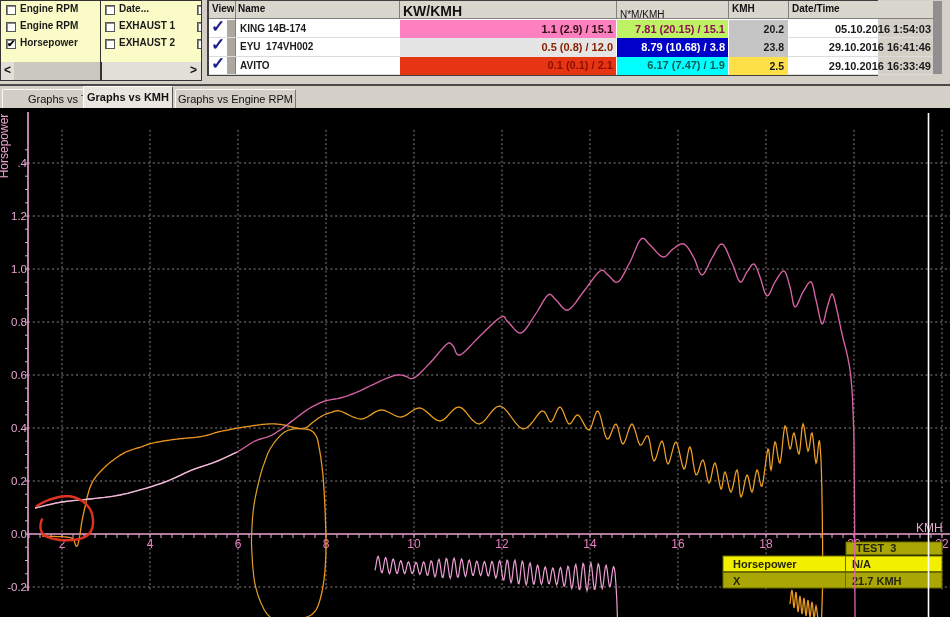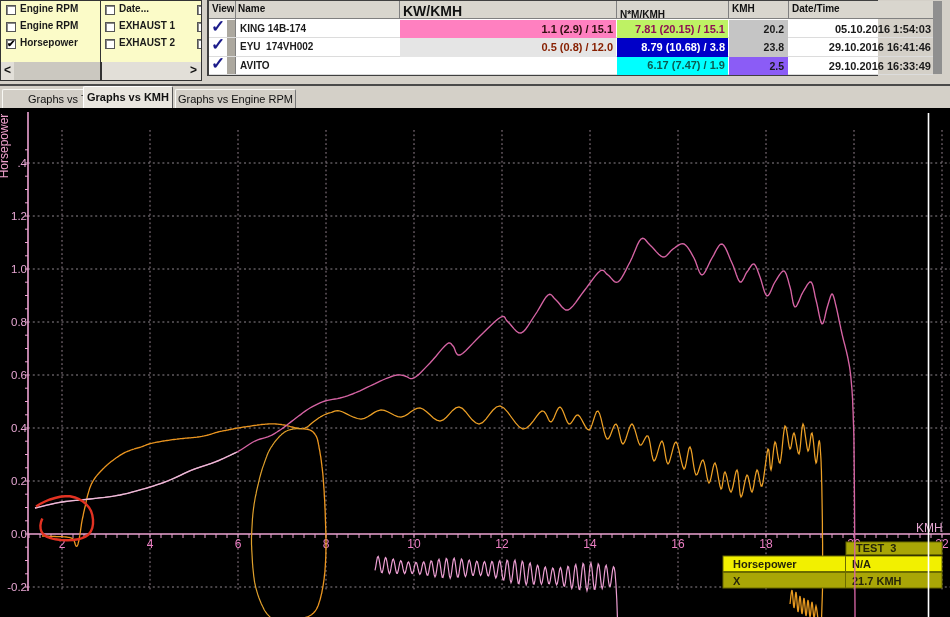--- a/index.html
+++ b/index.html
@@ -37,7 +37,7 @@
 <div style="position:absolute;left:3px;top:2px;width:22px;height:14px;overflow:hidden;font-size:10px;font-weight:bold;color:#111">View</div>
 <div style="position:absolute;left:29px;top:2px;width:160px;height:14px;overflow:hidden;font-size:10px;font-weight:bold;color:#111">Name</div>
 <div style="position:absolute;left:194px;top:2px;width:210px;height:14px;overflow:hidden;font-size:14px;font-weight:bold;color:#111">KW/KMH</div>
-<div style="position:absolute;left:411px;top:8px;width:108px;height:14px;overflow:hidden;font-size:10px;font-weight:bold;color:#111">N*M/KMH</div>
+<div style="position:absolute;left:411px;top:8px;width:108px;height:14px;overflow:hidden;font-size:10px;font-weight:normal;color:#111">N*M/KMH</div>
 <div style="position:absolute;left:523px;top:2px;width:56px;height:14px;overflow:hidden;font-size:10px;font-weight:bold;color:#111">KMH</div>
 <div style="position:absolute;left:583px;top:2px;width:140px;height:14px;overflow:hidden;font-size:10px;font-weight:bold;color:#111">Date/Time</div>
 <div style="position:absolute;left:25.5px;top:0;width:1px;height:18px;background:#808080"></div>

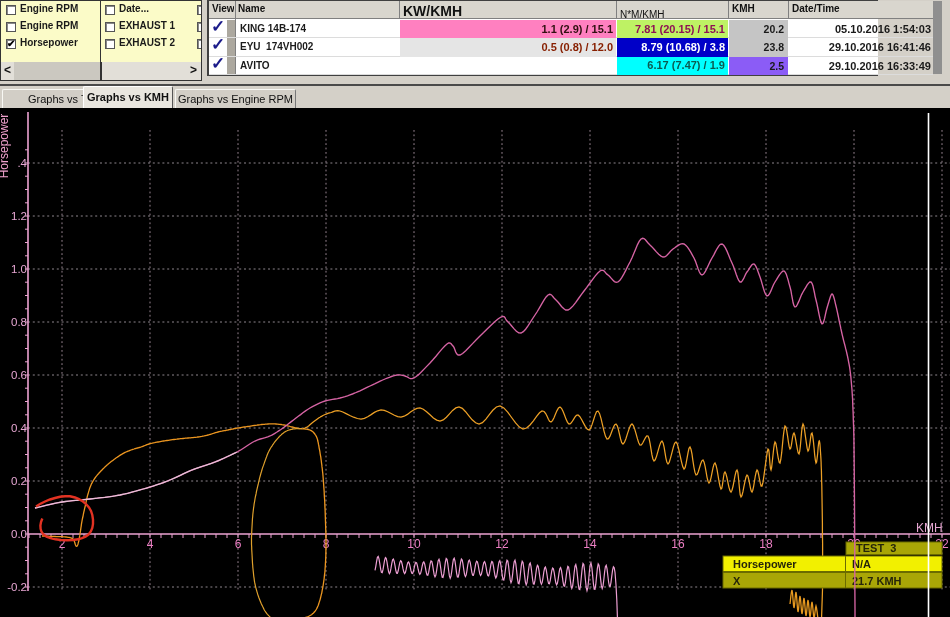--- a/index.html
+++ b/index.html
@@ -84,6 +84,9 @@
 <div style="position:absolute;left:0;top:55.6px;width:724px;height:18.3px;border-bottom:1px solid #dcdcdc">
 <div style="position:absolute;left:2px;top:-4px;font-size:17px;font-weight:bold;color:#1b1b8a">✓</div>
 <div style="position:absolute;left:31px;top:3px;font-size:10px;font-weight:bold;color:#1a1a1a;white-space:pre">AVITO</div>
+<div style="position:absolute;left:191px;top:0;width:216px;height:18.3px;background:#e53512">
+          <span style="position:absolute;right:3px;top:2.5px;font-size:11px;font-weight:bold;color:#8e0e00">0.1 (0.1) / 2.1</span>
+        </div>
 <div style="position:absolute;left:408px;top:0;width:111px;height:18.3px;background:#00ffff">
           <span style="position:absolute;right:3px;top:2.5px;font-size:11px;font-weight:bold;color:#0b5a50">6.17 (7.47) / 1.9</span>
         </div>

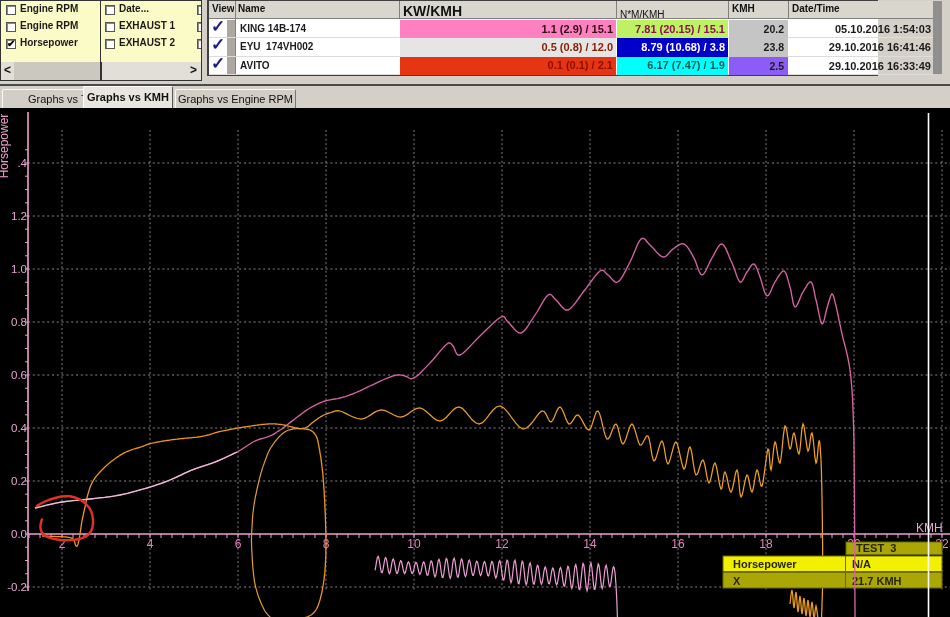--- a/index.html
+++ b/index.html
@@ -90,7 +90,7 @@
 <div style="position:absolute;left:408px;top:0;width:111px;height:18.3px;background:#00ffff">
           <span style="position:absolute;right:3px;top:2.5px;font-size:11px;font-weight:bold;color:#0b5a50">6.17 (7.47) / 1.9</span>
         </div>
-<div style="position:absolute;left:520px;top:0;width:59px;height:18.3px;background:#8b5cf6">
+<div style="position:absolute;left:520px;top:0;width:59px;height:18.3px;background:#fde047">
           <span style="position:absolute;right:4px;top:3px;font-size:10.5px;font-weight:bold;color:#1a1a1a">2.5</span>
         </div>
 <div style="position:absolute;left:580px;top:0;width:142px;height:18.3px">

